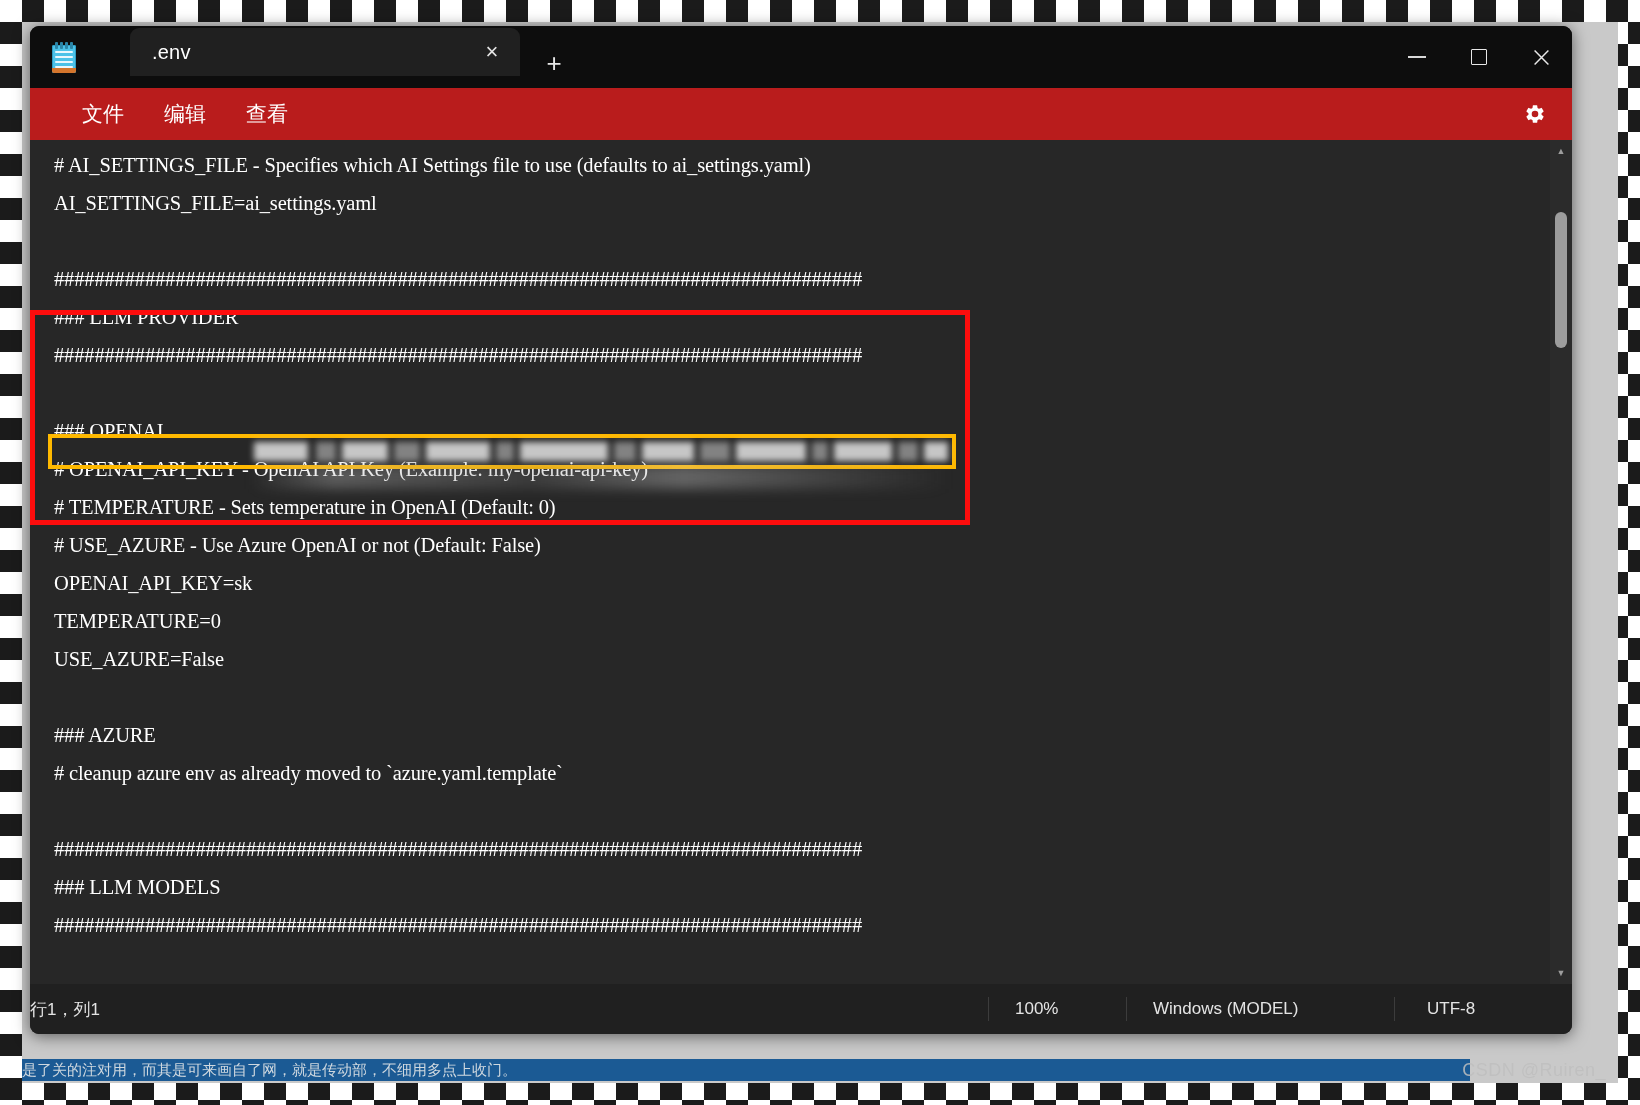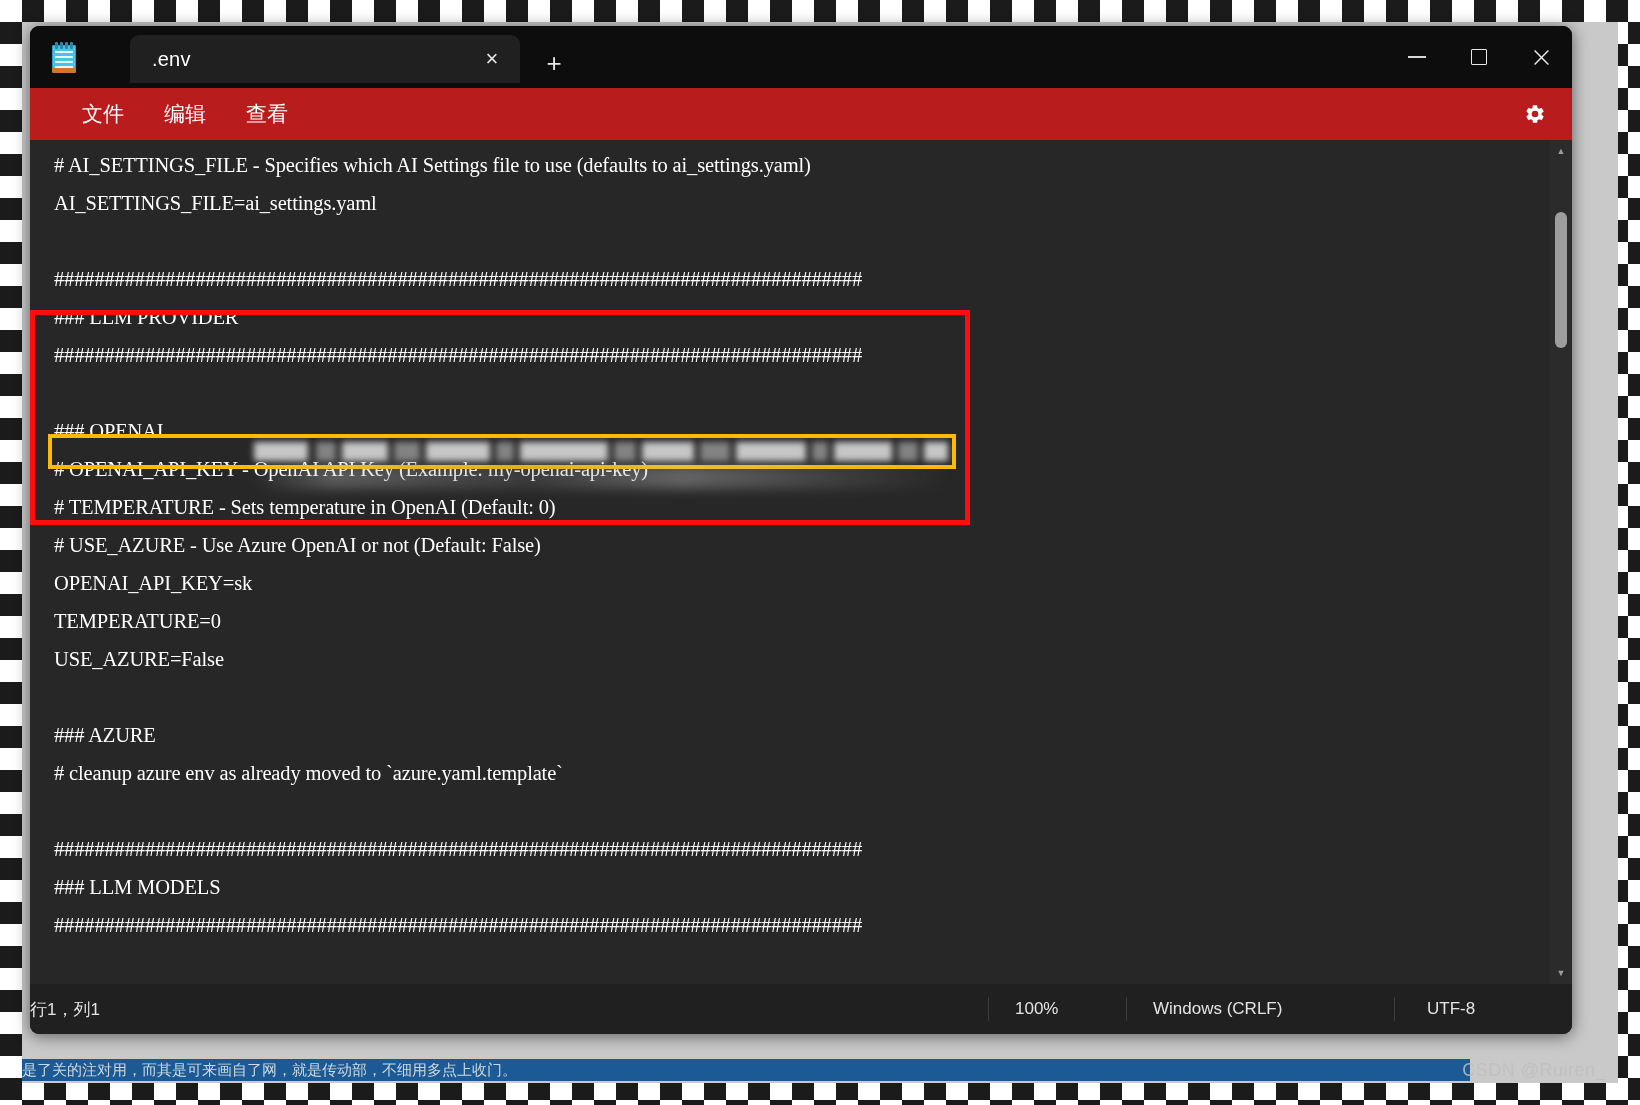--- a/index.html
+++ b/index.html
@@ -119,7 +119,7 @@
 
   #tab {
     position: absolute;
-    left: 100px; bottom: 5px;
+    left: 100px; bottom: 12px;
     width: 390px; height: 48px;
     background: #202020;
     border-radius: 9px 9px 0 0;

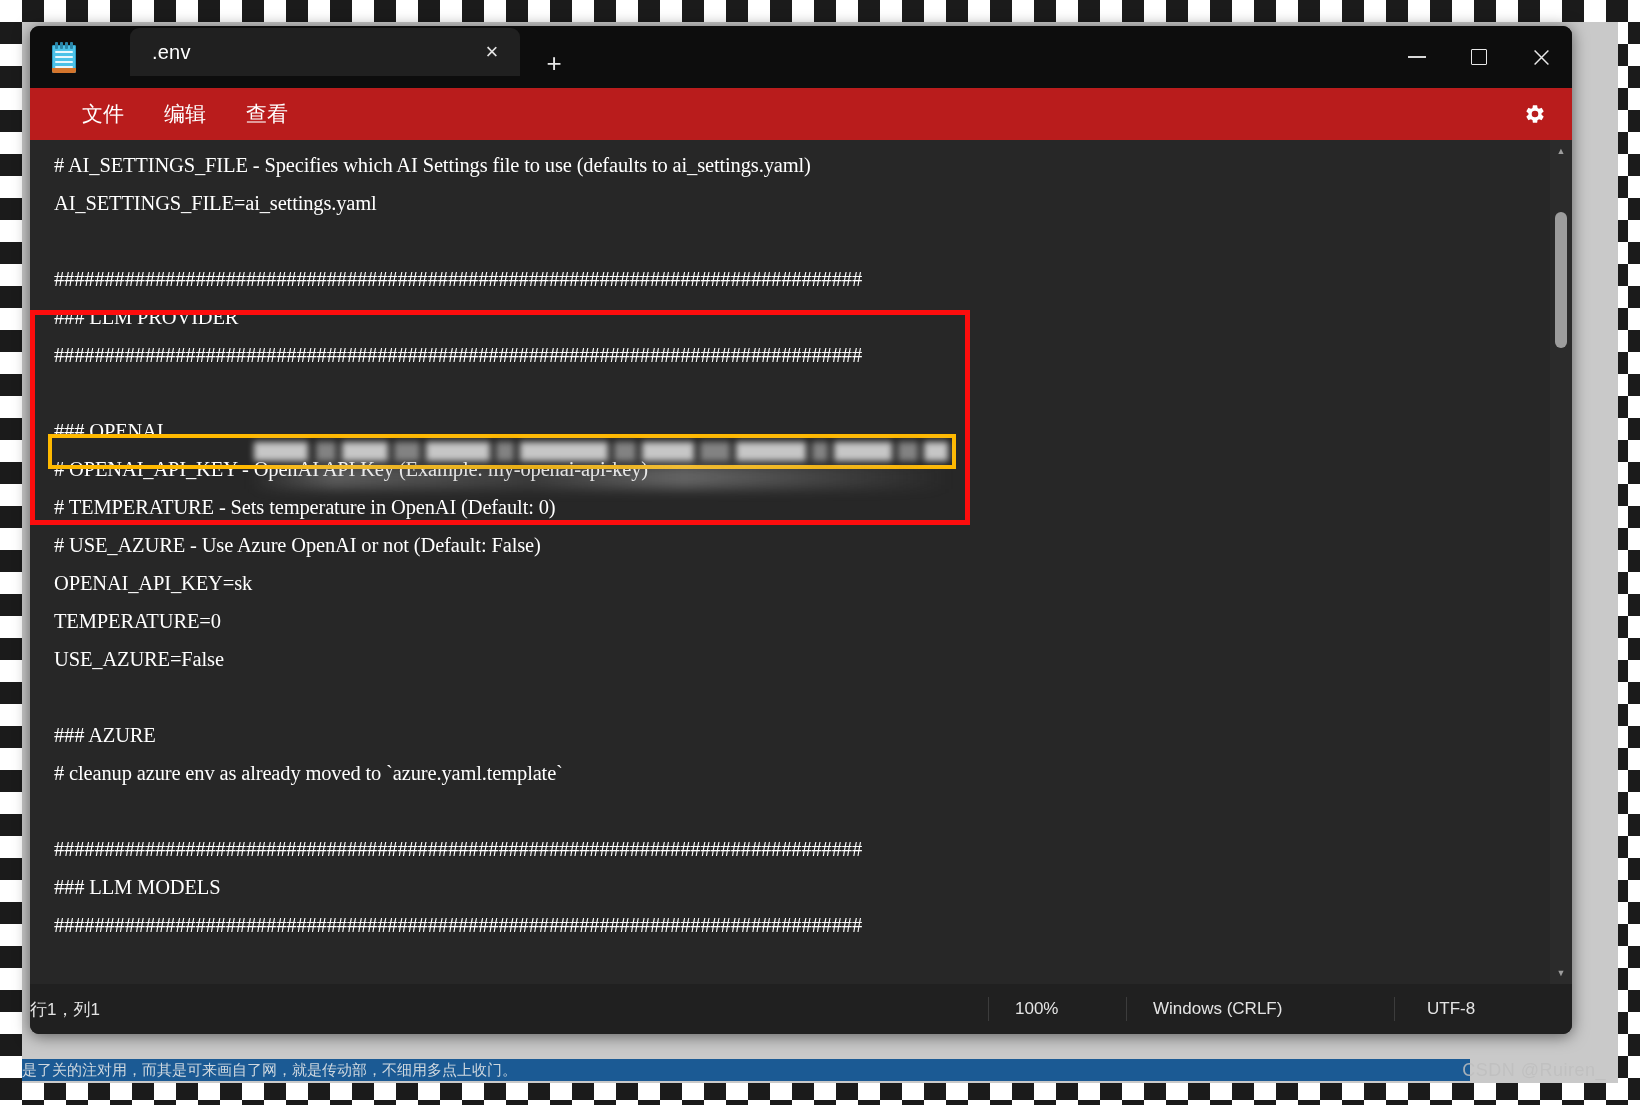--- a/index.html
+++ b/index.html
@@ -461,7 +461,7 @@
     <div id="statusbar">
       <div id="sb-pos">行1，列1</div>
       <div class="sb-cell sb-zoom">100%</div>
-      <div class="sb-cell sb-eol">Windows (CRLF)</div>
+      <div class="sb-cell sb-eol">Windows (MODEL)</div>
       <div class="sb-cell sb-enc">UTF-8</div>
     </div>
 

